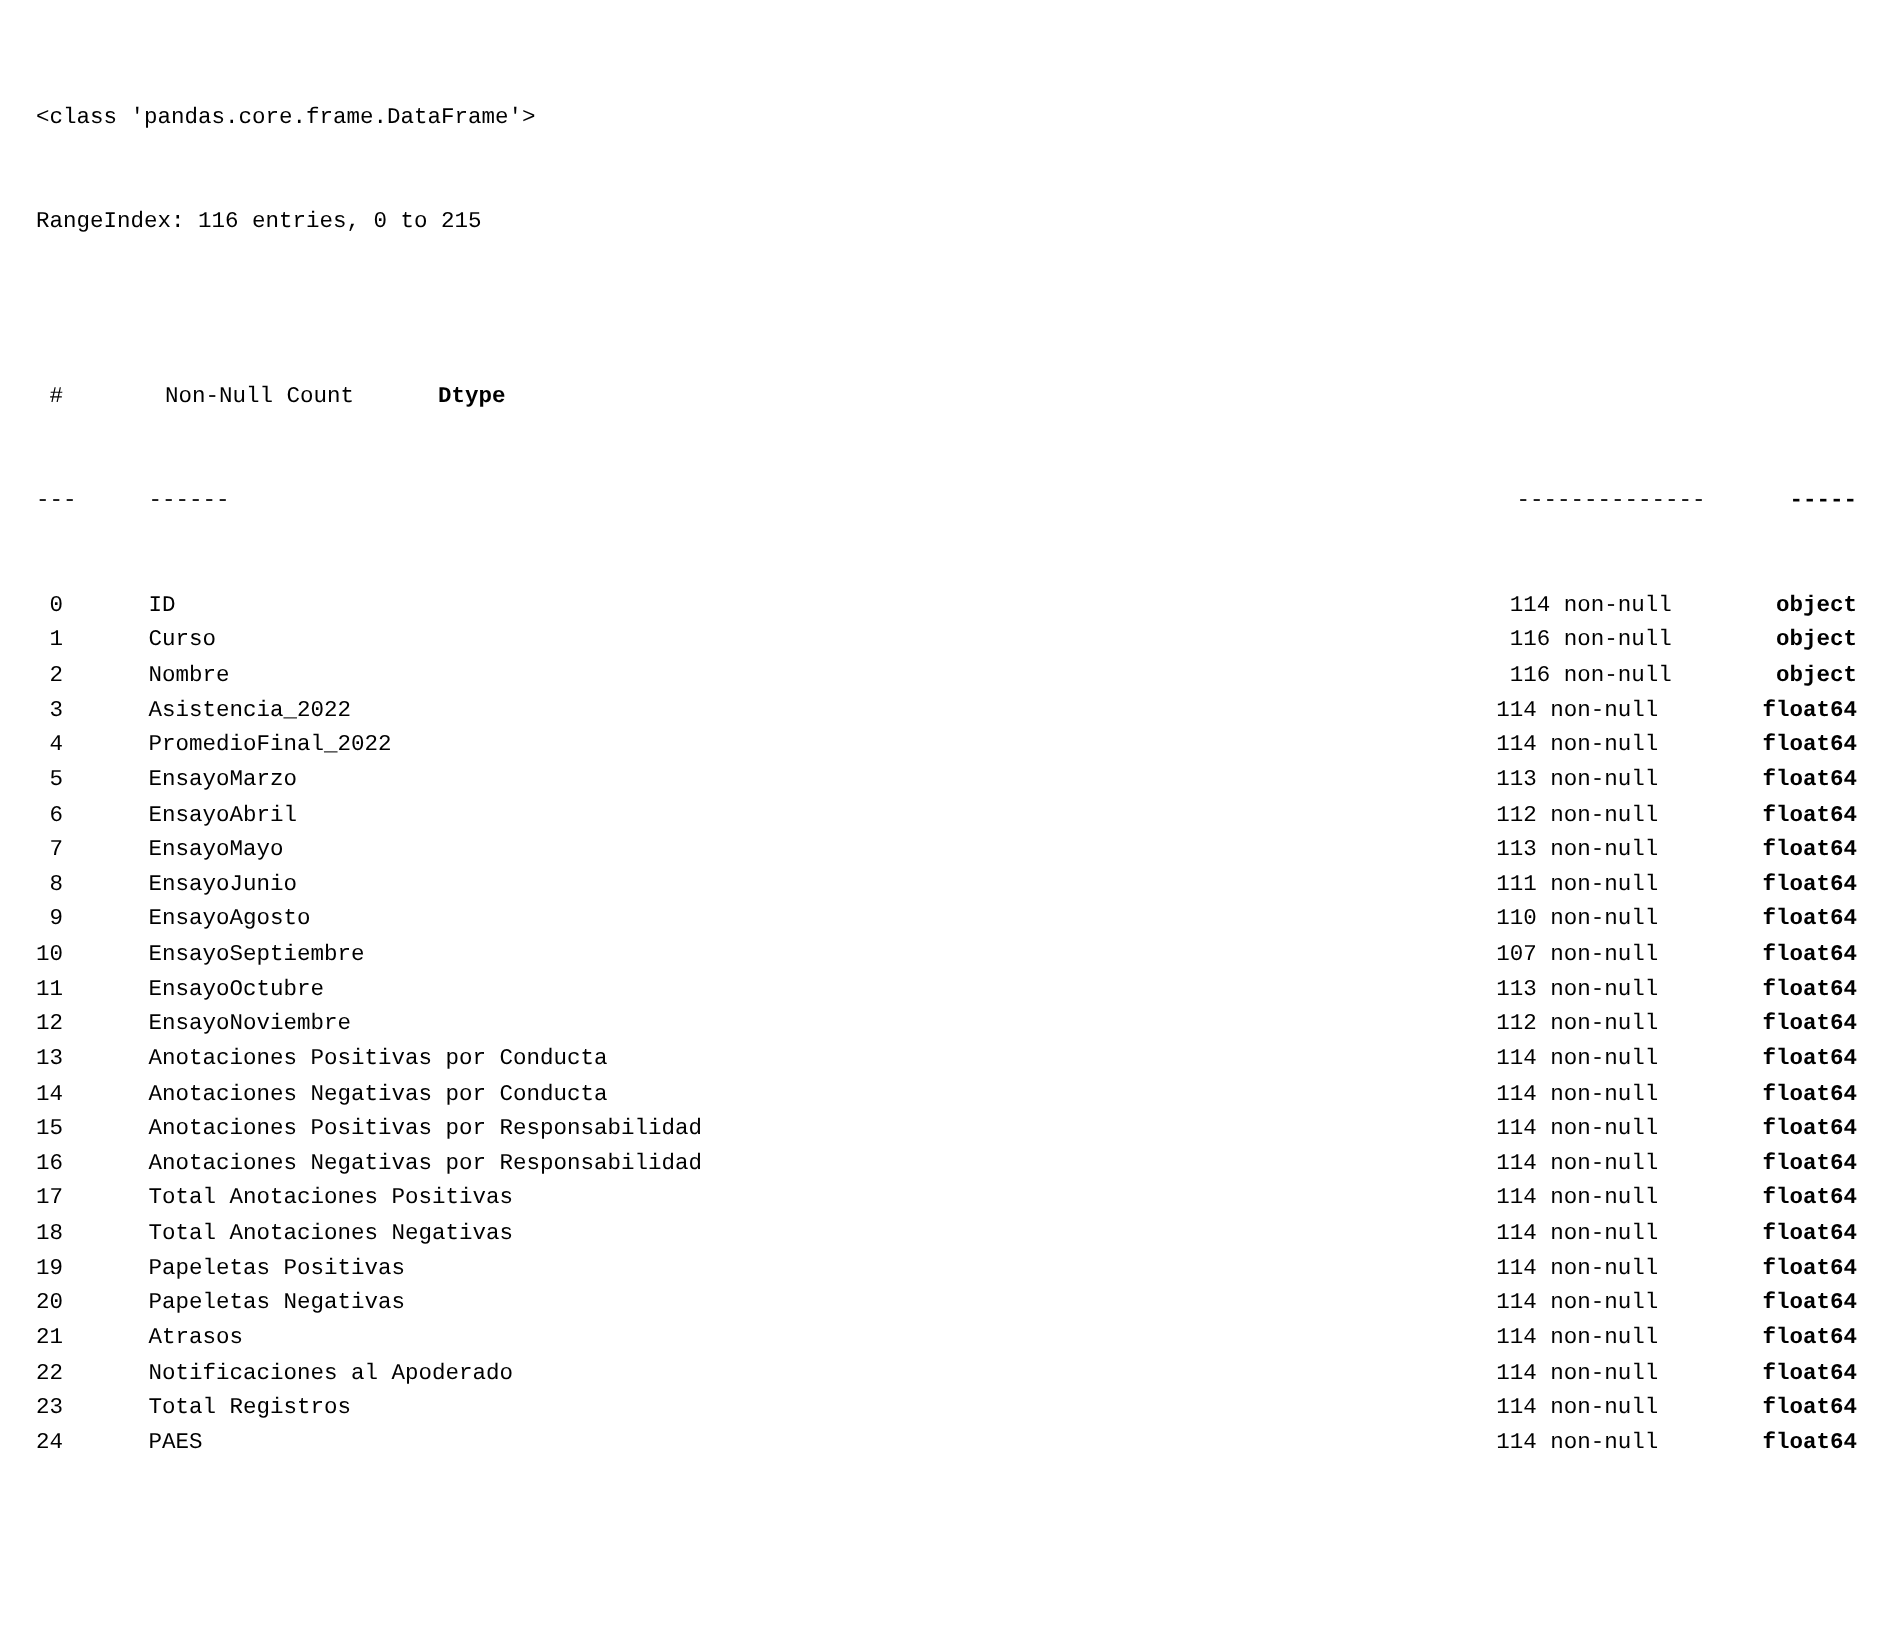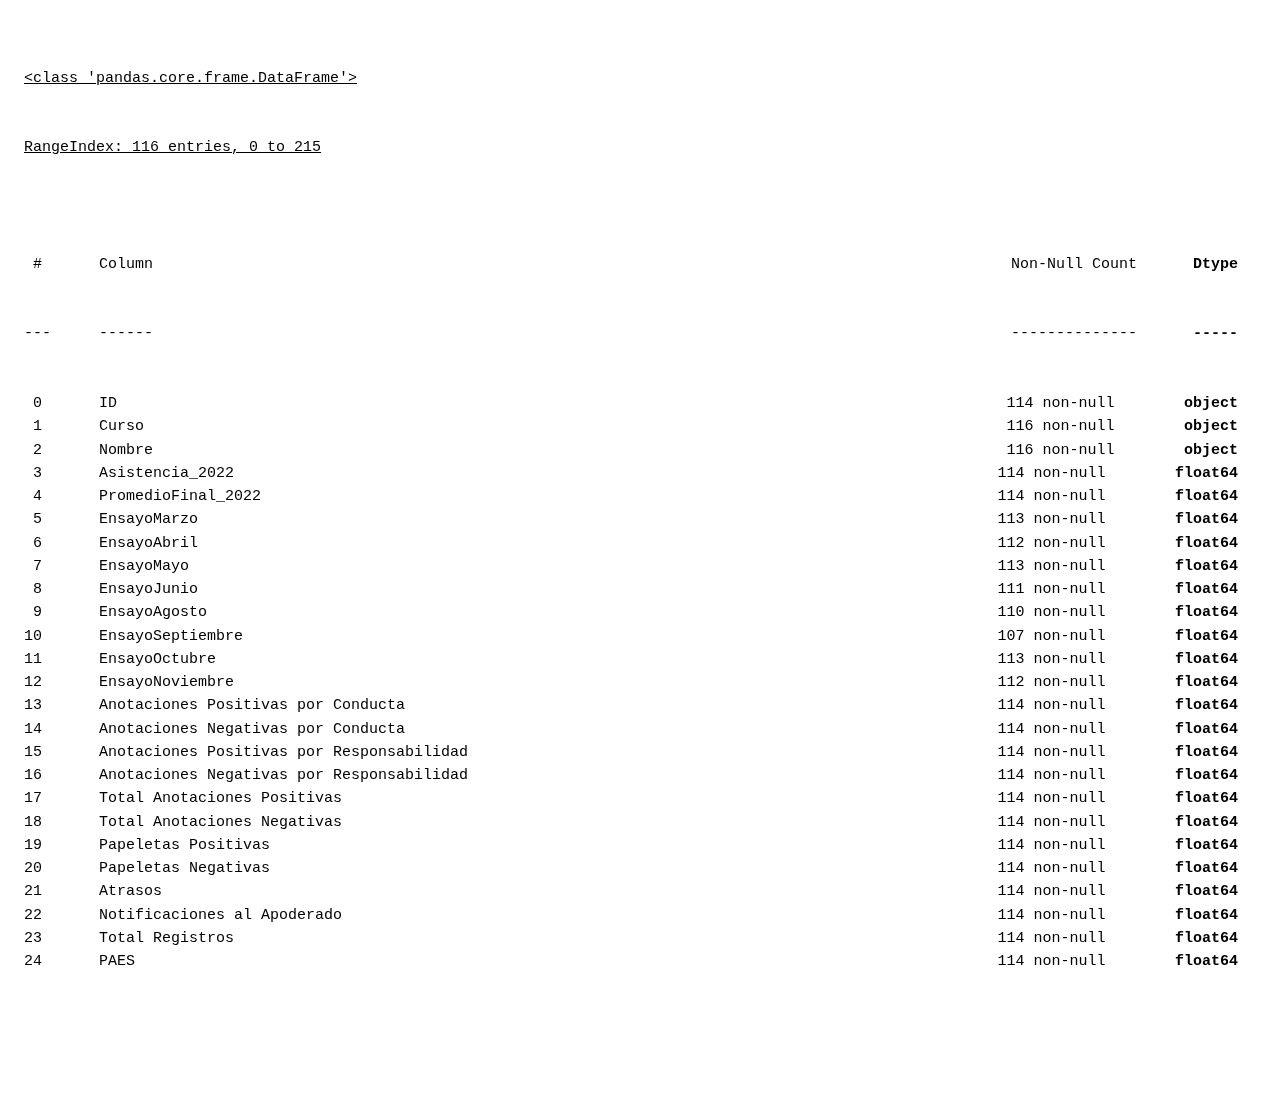--- a/index.html
+++ b/index.html
@@ -26,7 +26,6 @@
 
     .info-line {
       display: block;
-      text-decoration: underline;
     }
 
     .table-container {

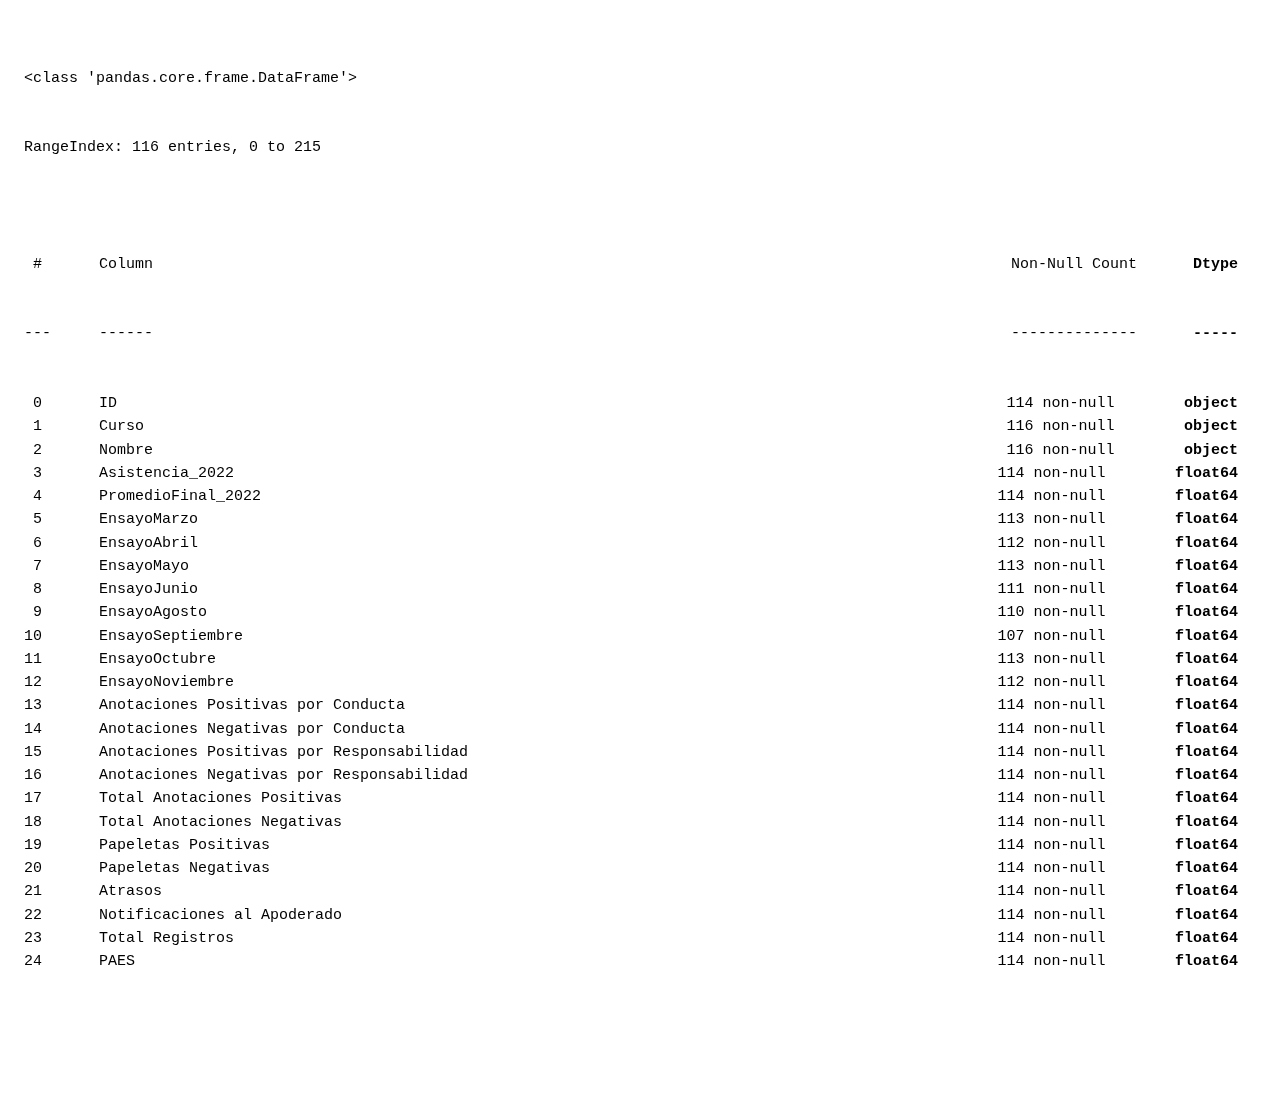--- a/index.html
+++ b/index.html
@@ -69,7 +69,6 @@
   <div class="table-container">
     <div class="header-row">
       <span class="col-hash"> #  </span>
-      <span class="col-column">   Column                                    </span>
       <span class="col-nonnull">Non-Null Count  </span>
       <span class="col-dtype">Dtype</span>
     </div>

